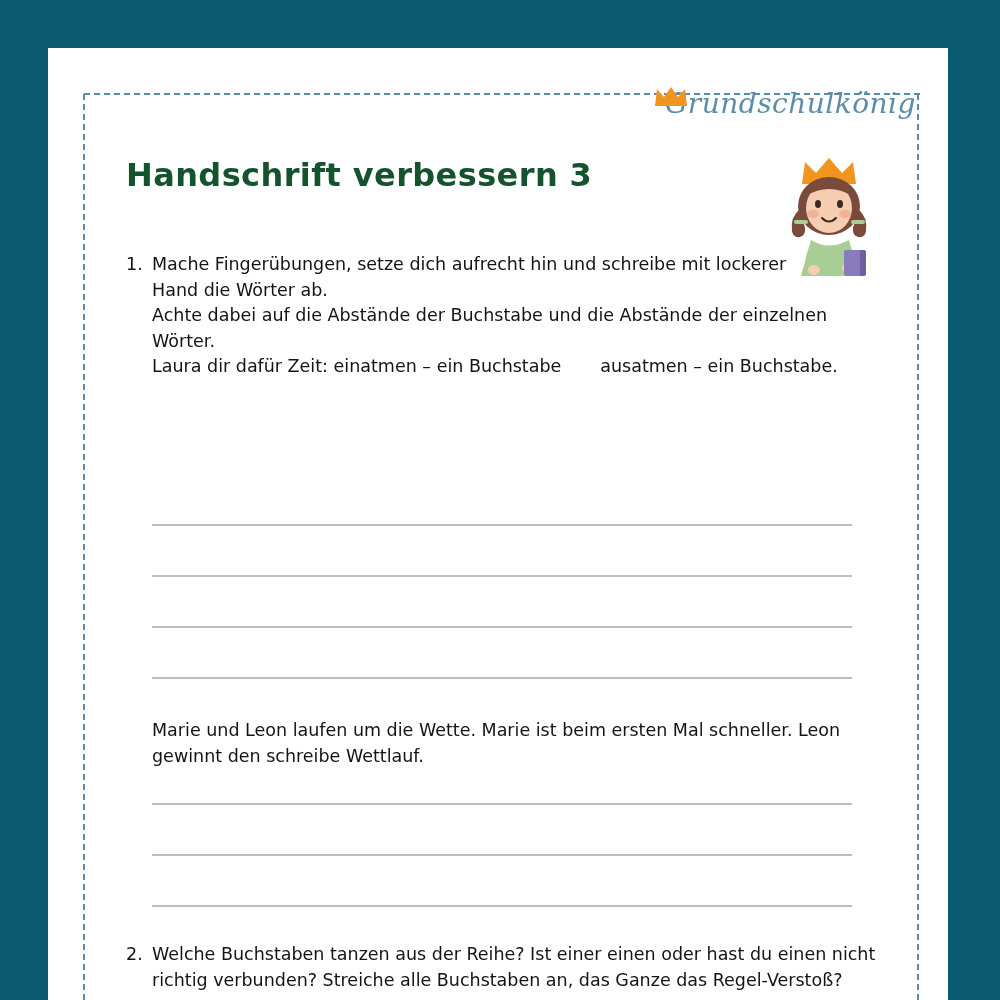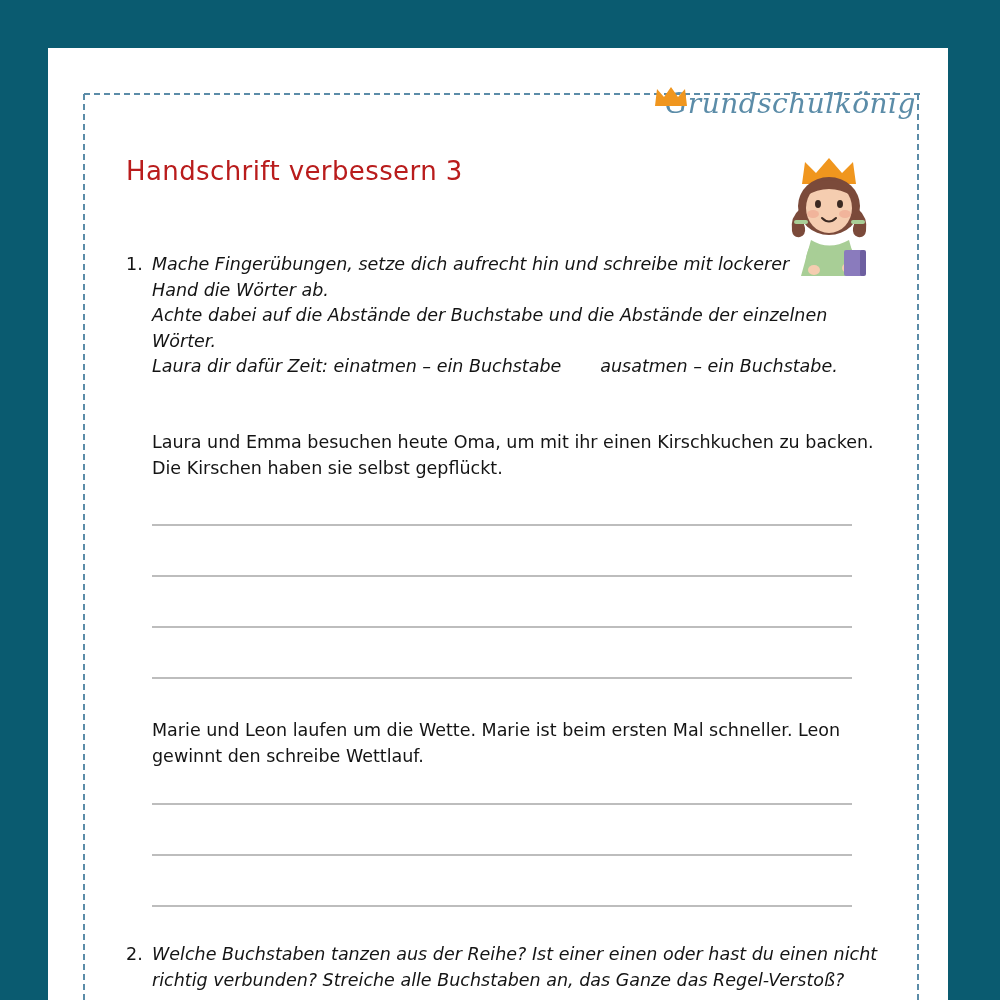--- a/index.html
+++ b/index.html
@@ -84,10 +84,10 @@
     position: absolute;
     left: 78px;
     top: 108px;
-    font-size: 26px;
-    color: #b91c1c;
+    font-size: 32px;
+    color: #14532d;
     font-family: "DejaVu Sans", sans-serif;
-    font-weight: 400;
+    font-weight: 700;
     letter-spacing: 0.4px;
     white-space: nowrap;
   }

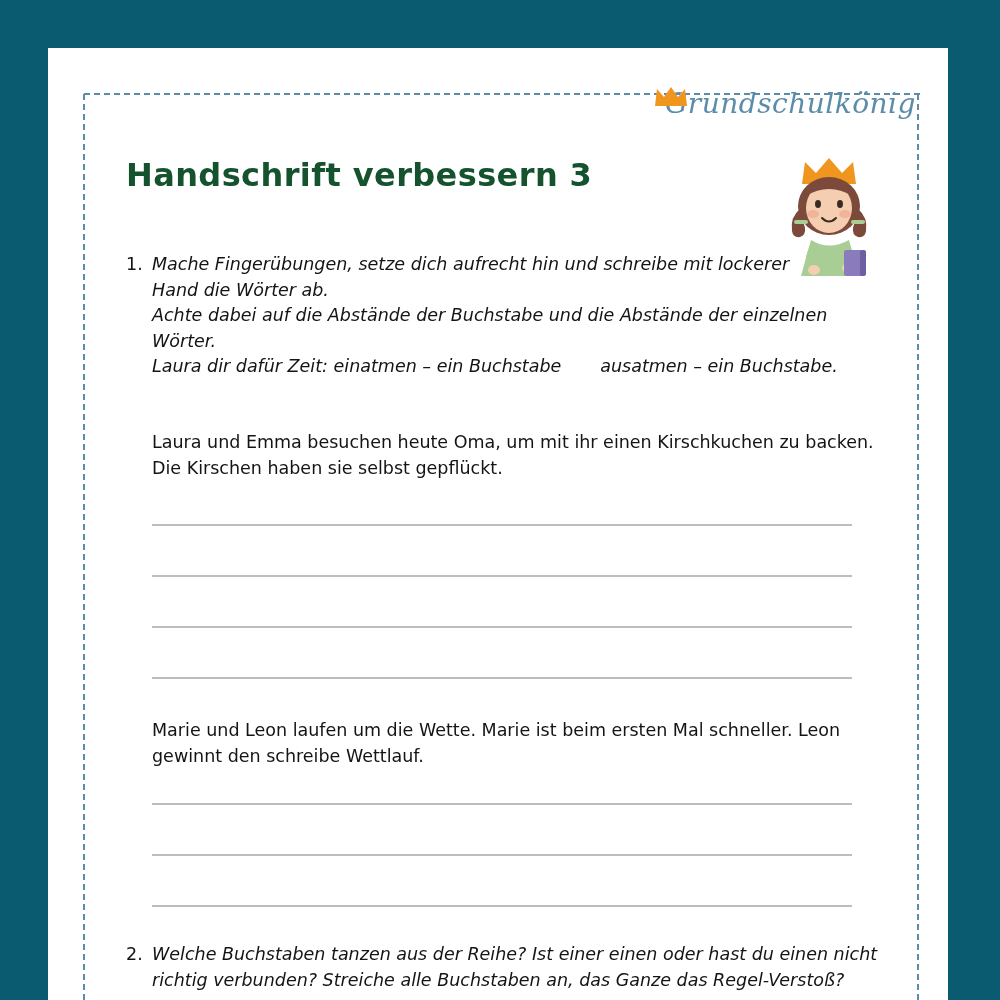--- a/index.html
+++ b/index.html
@@ -116,7 +116,7 @@
     text-align: left;
   }
   .task-body { flex: 1; }
-  .task-line { white-space: pre; font-style: italic; }
+  .task-line { white-space: pre; }
 
   #task-1 { left: 78px; top: 204px; width: 740px; }
   #task-2 { left: 78px; top: 894px; width: 740px; }

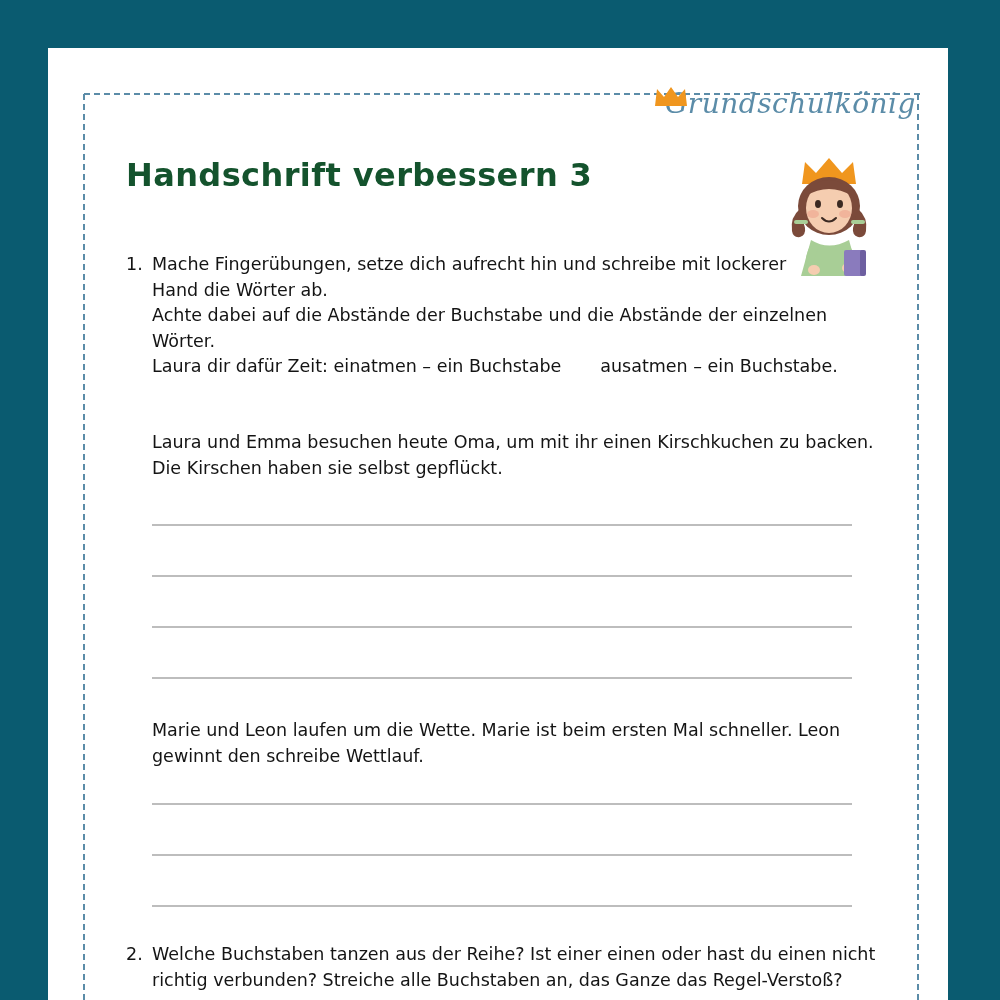--- a/index.html
+++ b/index.html
@@ -211,10 +211,6 @@
     </div>
   </div>
 
-  <div class="sample" id="sample-1">
-    <div>Laura und Emma besuchen heute Oma, um mit ihr einen Kirschkuchen zu backen.</div>
-    <div>Die Kirschen haben sie selbst gepflückt.</div>
-  </div>
 
   <div class="rule" style="top:476px"></div>
   <div class="rule" style="top:527px"></div>

